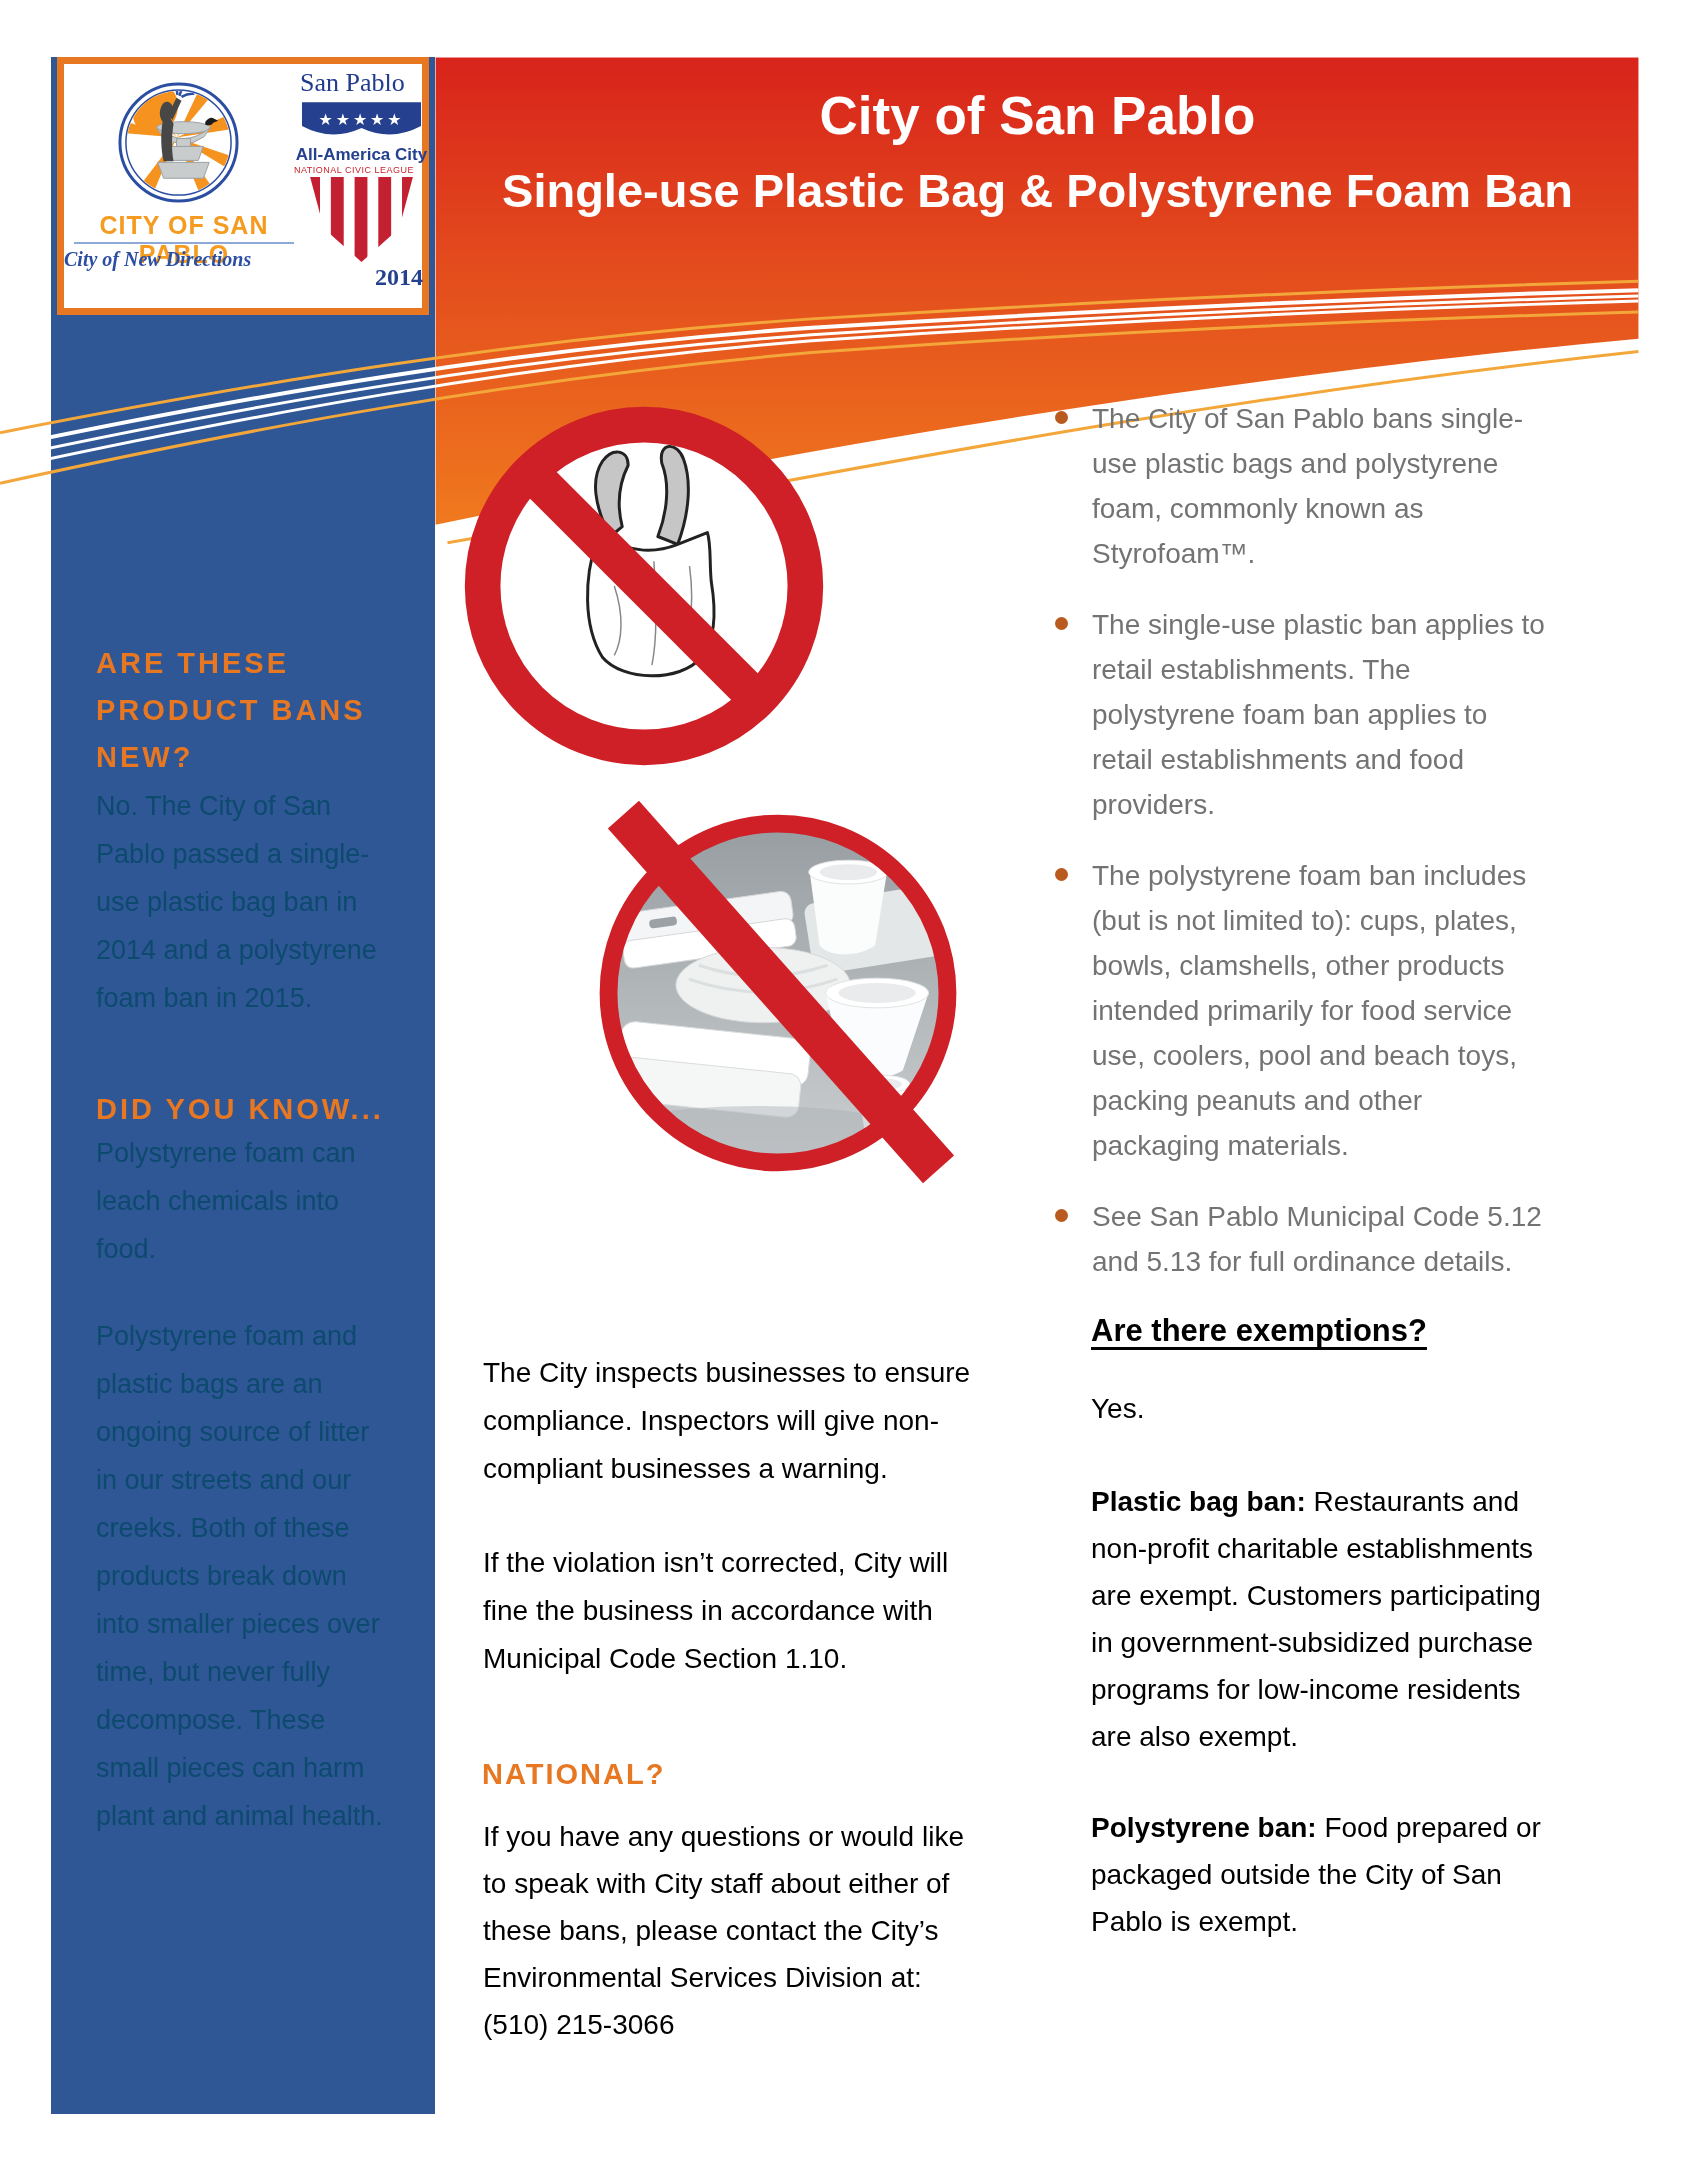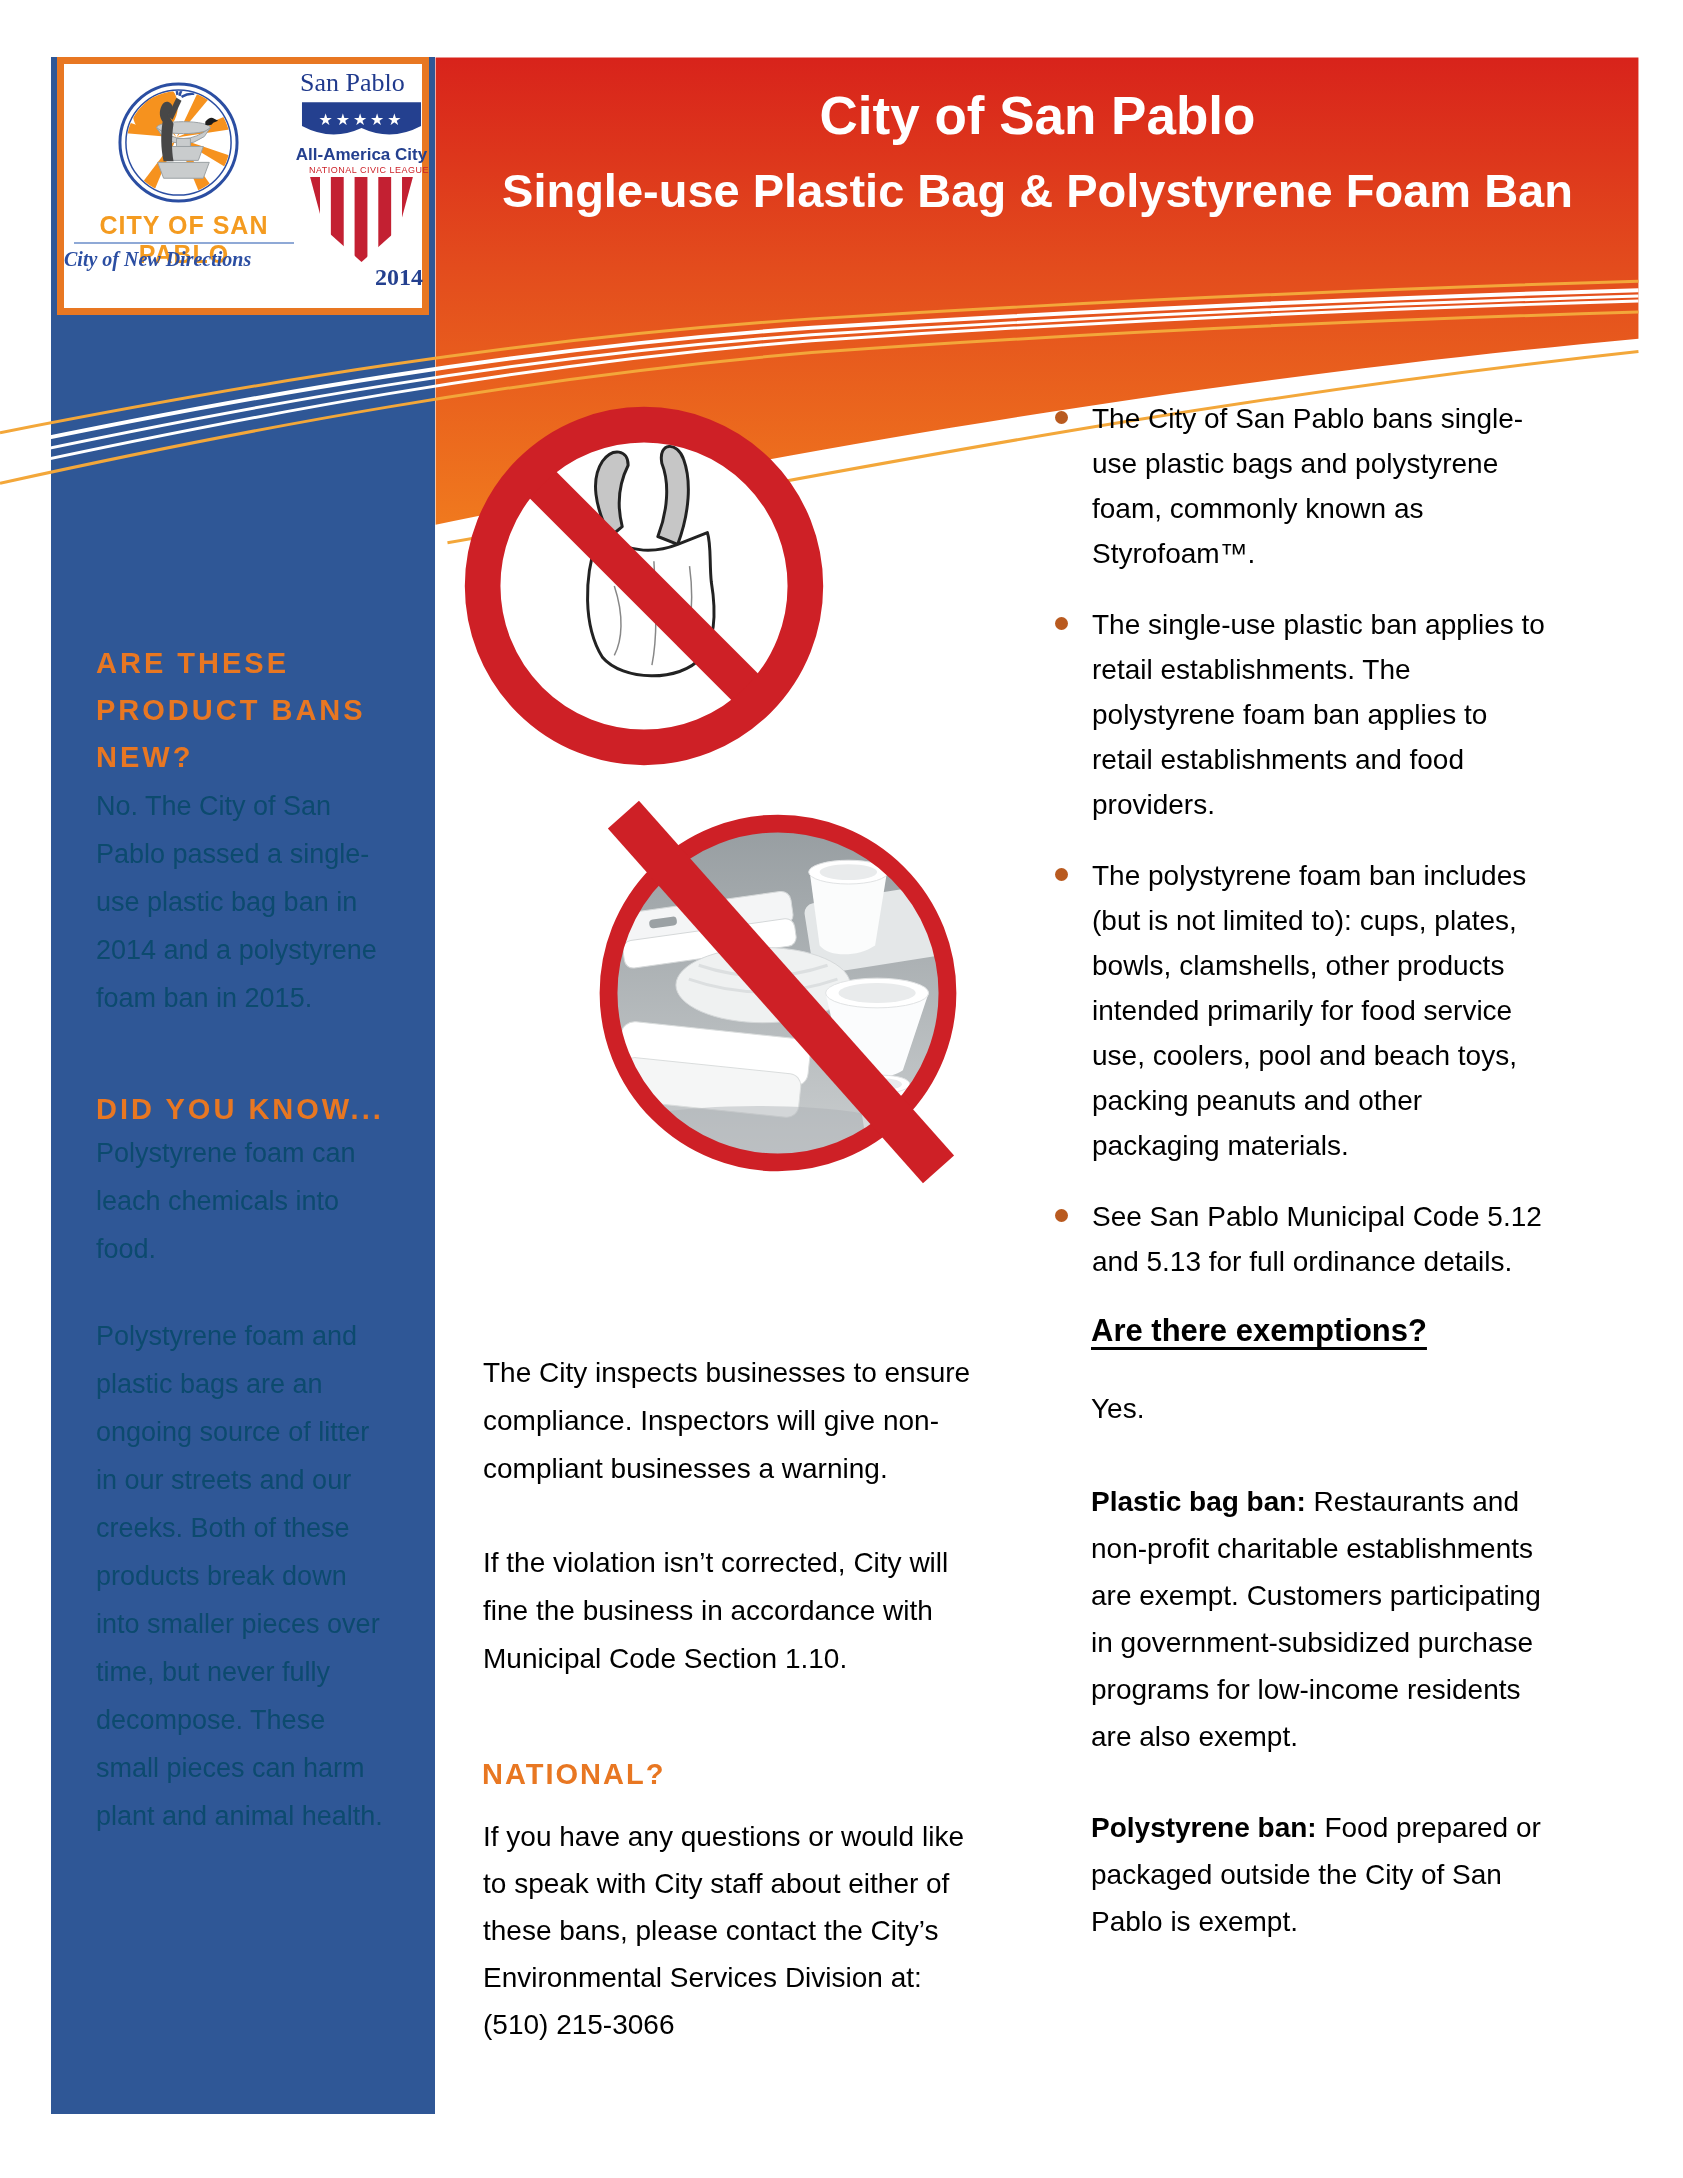--- a/index.html
+++ b/index.html
@@ -29,7 +29,7 @@
            font-family:"Liberation Serif",serif;font-size:26px;}
   .aac-banner{left:236px;top:38px;width:123px;height:42px;}
   .aac-title{left:230px;top:81px;width:135px;text-align:center;color:#24408f;font-weight:700;font-size:17px;}
-  .aac-sub{left:230px;top:101px;width:135px;text-align:right;color:#cc2128;font-size:9px;letter-spacing:0.5px;}
+  .aac-sub{left:230px;top:101px;width:135px;text-align:left;color:#cc2128;font-size:9px;letter-spacing:0.5px;}
   .aac-shield{left:242px;top:113px;width:111px;height:85px;}
   .aac-year{left:236px;top:200px;width:123px;text-align:right;color:#24408f;
             font-family:"Liberation Serif",serif;font-weight:700;font-size:24px;}

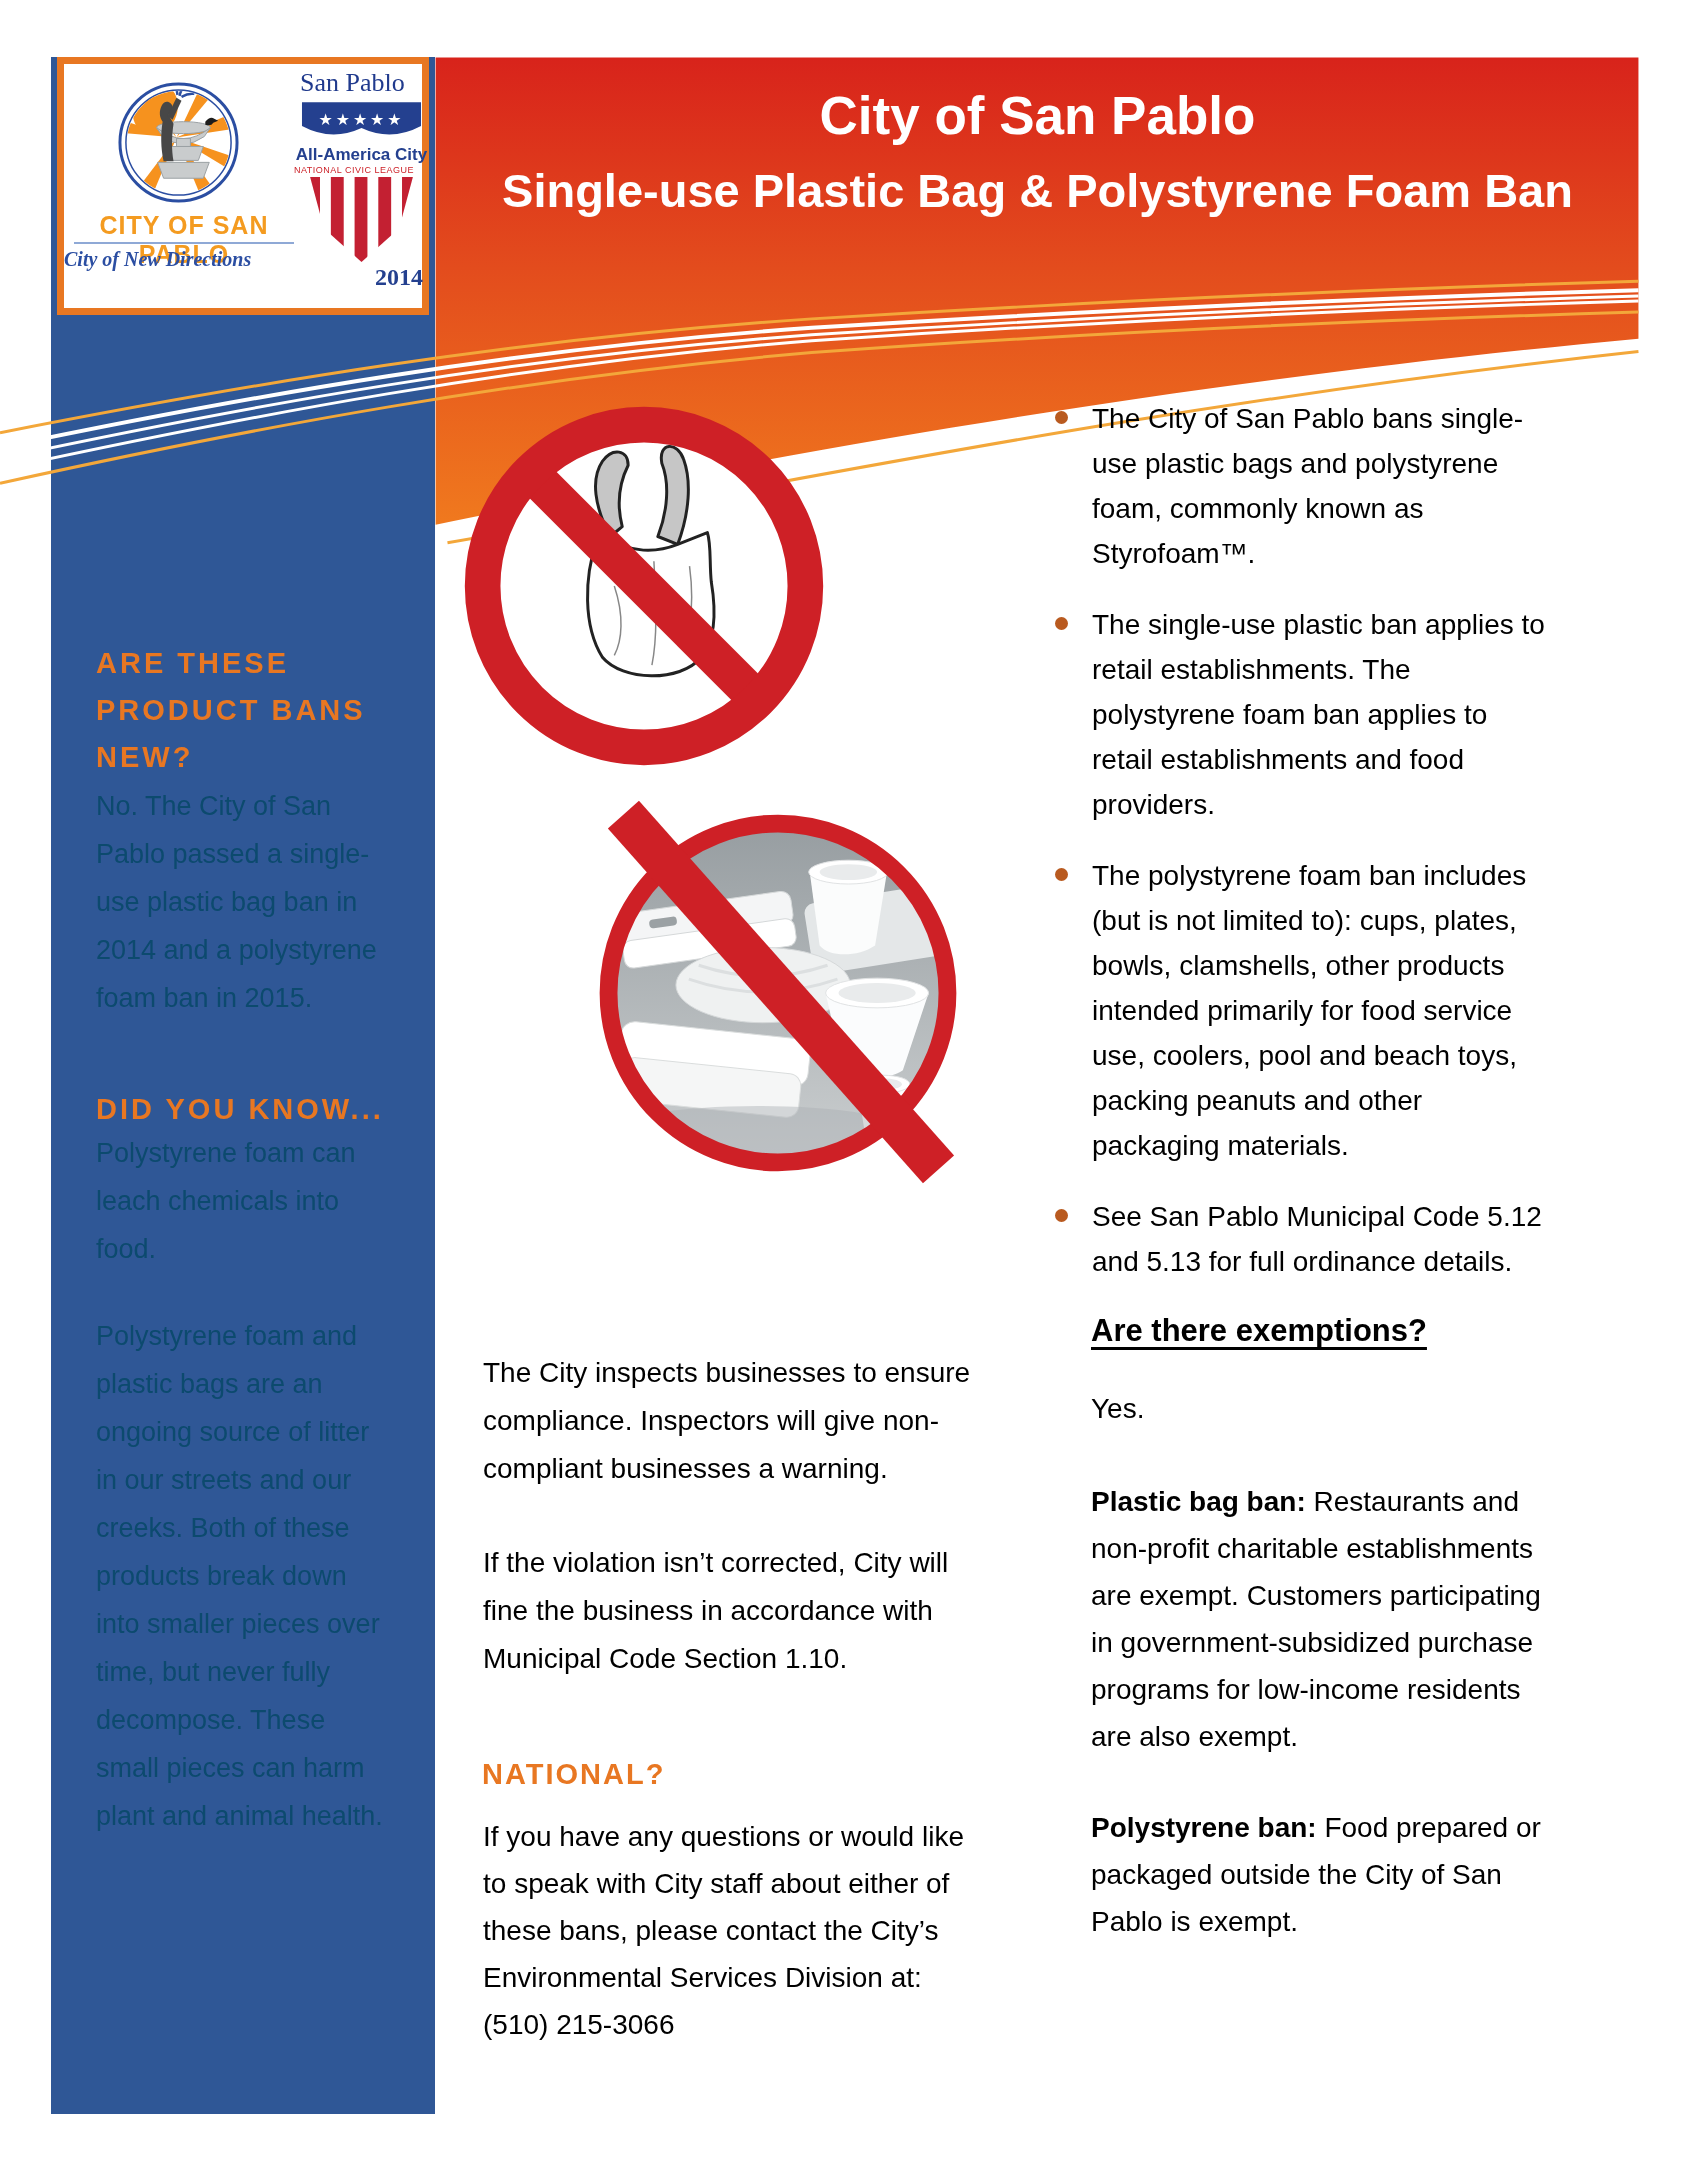--- a/index.html
+++ b/index.html
@@ -48,7 +48,7 @@
   .bullets{left:1055px;top:396px;width:574px;}
   .bullet{display:flex;margin-bottom:26px;}
   .bullet .dot{flex:none;width:13px;height:13px;border-radius:50%;background:#b95a1f;margin:15px 24px 0 0;}
-  .bullet .btxt{white-space:pre-line;font-size:28px;line-height:45px;color:#000000;}
+  .bullet .btxt{white-space:pre-line;font-size:28px;line-height:45px;color:#737373;}
   .exemptions{left:1091px;top:1313px;width:554px;color:#000;}
   .exemptions p{margin:0;white-space:pre-line;font-size:28px;line-height:47px;}
   .ex-yes{margin-top:36px !important;}

